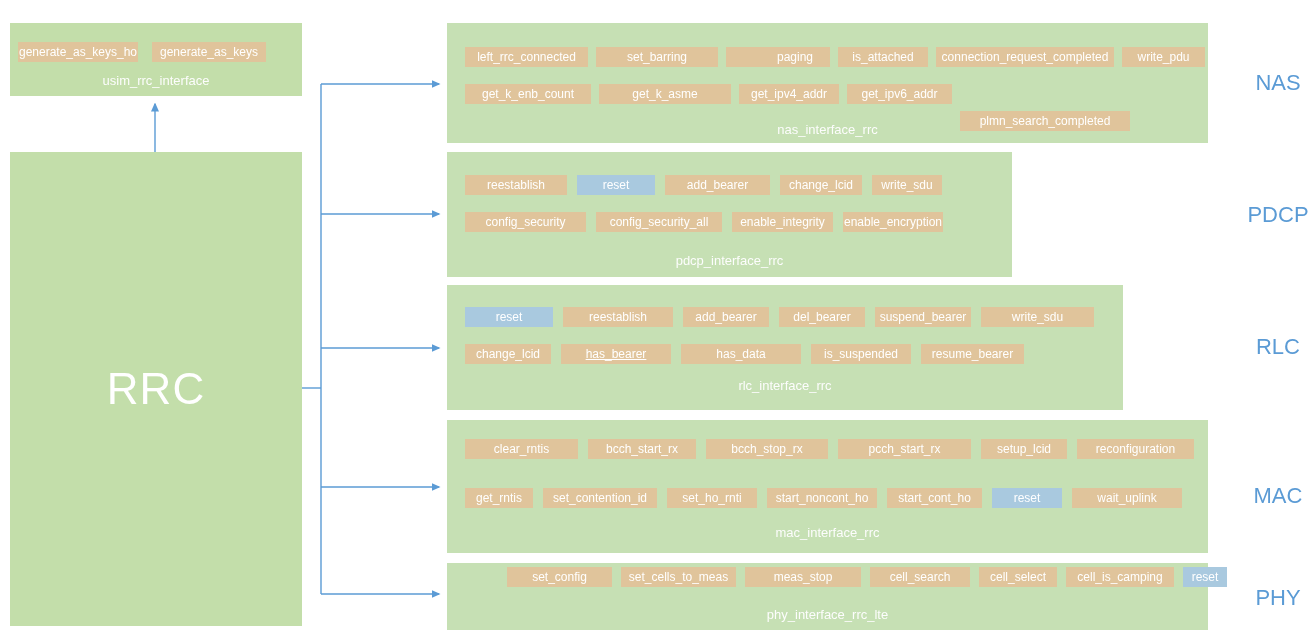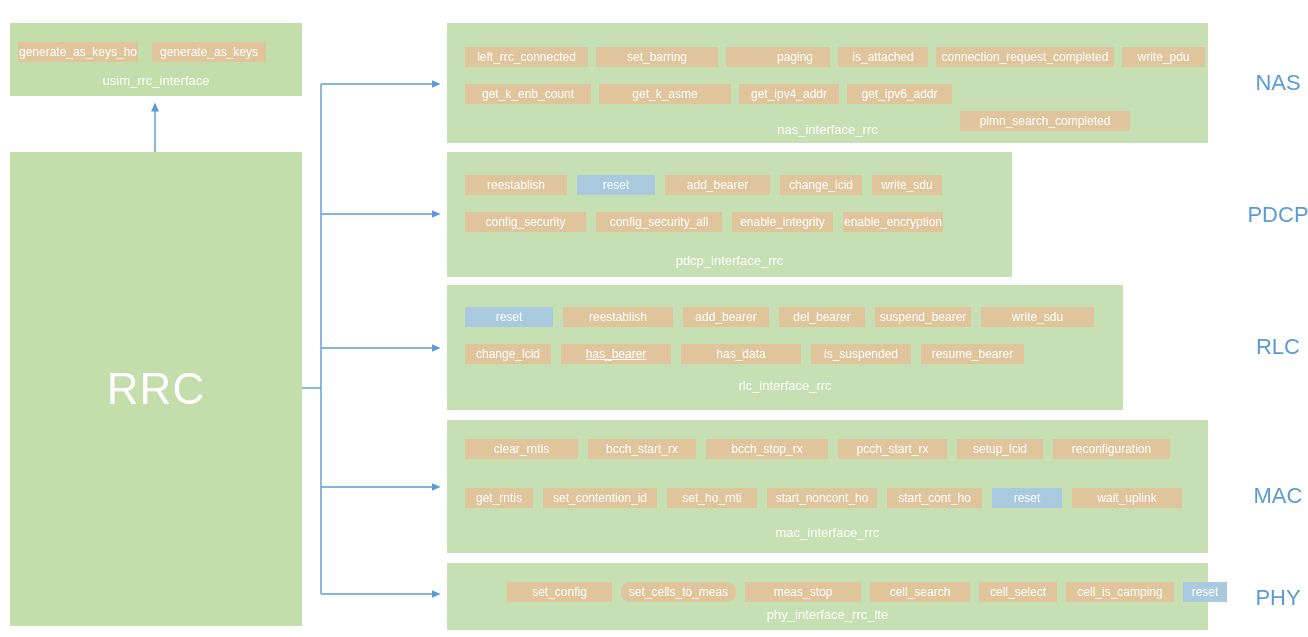--- a/index.html
+++ b/index.html
@@ -167,7 +167,7 @@
           <span class="chip" style="width: 113px;">clear_rntis</span>
           <span class="chip" style="width: 108px;">bcch_start_rx</span>
           <span class="chip" style="width: 122px;">bcch_stop_rx</span>
-          <span class="chip" style="width: 109px;">pcch_start_rx</span>
+          <span class="chip" style="width: 133px;">pcch_start_rx</span>
           <span class="chip" style="width: 86px;">setup_lcid</span>
           <span class="chip" style="width: 117px;">reconfiguration</span>
         </div>

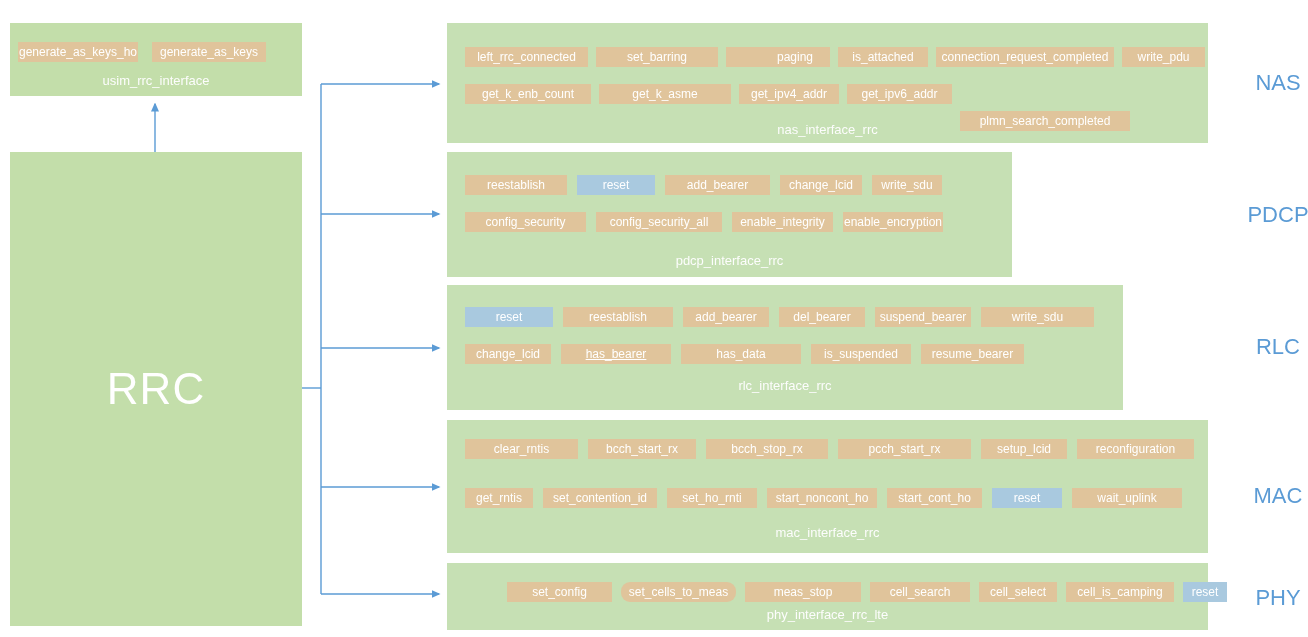--- a/index.html
+++ b/index.html
@@ -27,7 +27,7 @@
   #pdcp-panel .chip-rows{top:23px;gap:17px;}
   #rlc-panel  .chip-rows{top:22px;gap:17px;}
   #mac-panel  .chip-rows{top:19px;gap:29px;}
-  #phy-panel  .chip-rows{top:19px;padding-left:42px;}
+  #phy-panel  .chip-rows{top:4px;padding-left:42px;}
 
   .chip-row{display:flex;gap:10px;}
   #nas-panel .chip-row{gap:8px;}

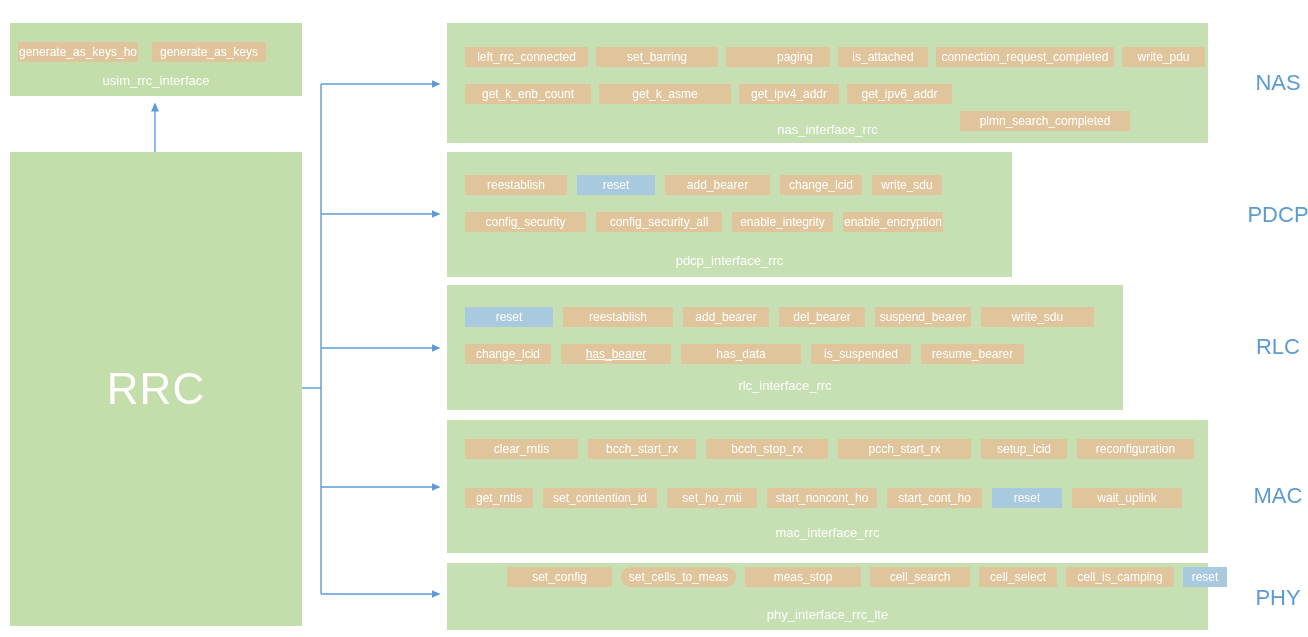--- a/index.html
+++ b/index.html
@@ -188,7 +188,7 @@
     <div class="chip-rows">
         <div class="chip-row">
           <span class="chip" style="width: 105px;">set_config</span>
-          <span class="chip" style="width: 115px; border-radius: 9px;">set_cells_to_meas</span>
+          <span class="chip" style="width: 115px;">set_cells_to_meas</span>
           <span class="chip" style="width: 116px;">meas_stop</span>
           <span class="chip" style="width: 100px;">cell_search</span>
           <span class="chip" style="width: 78px;">cell_select</span>

